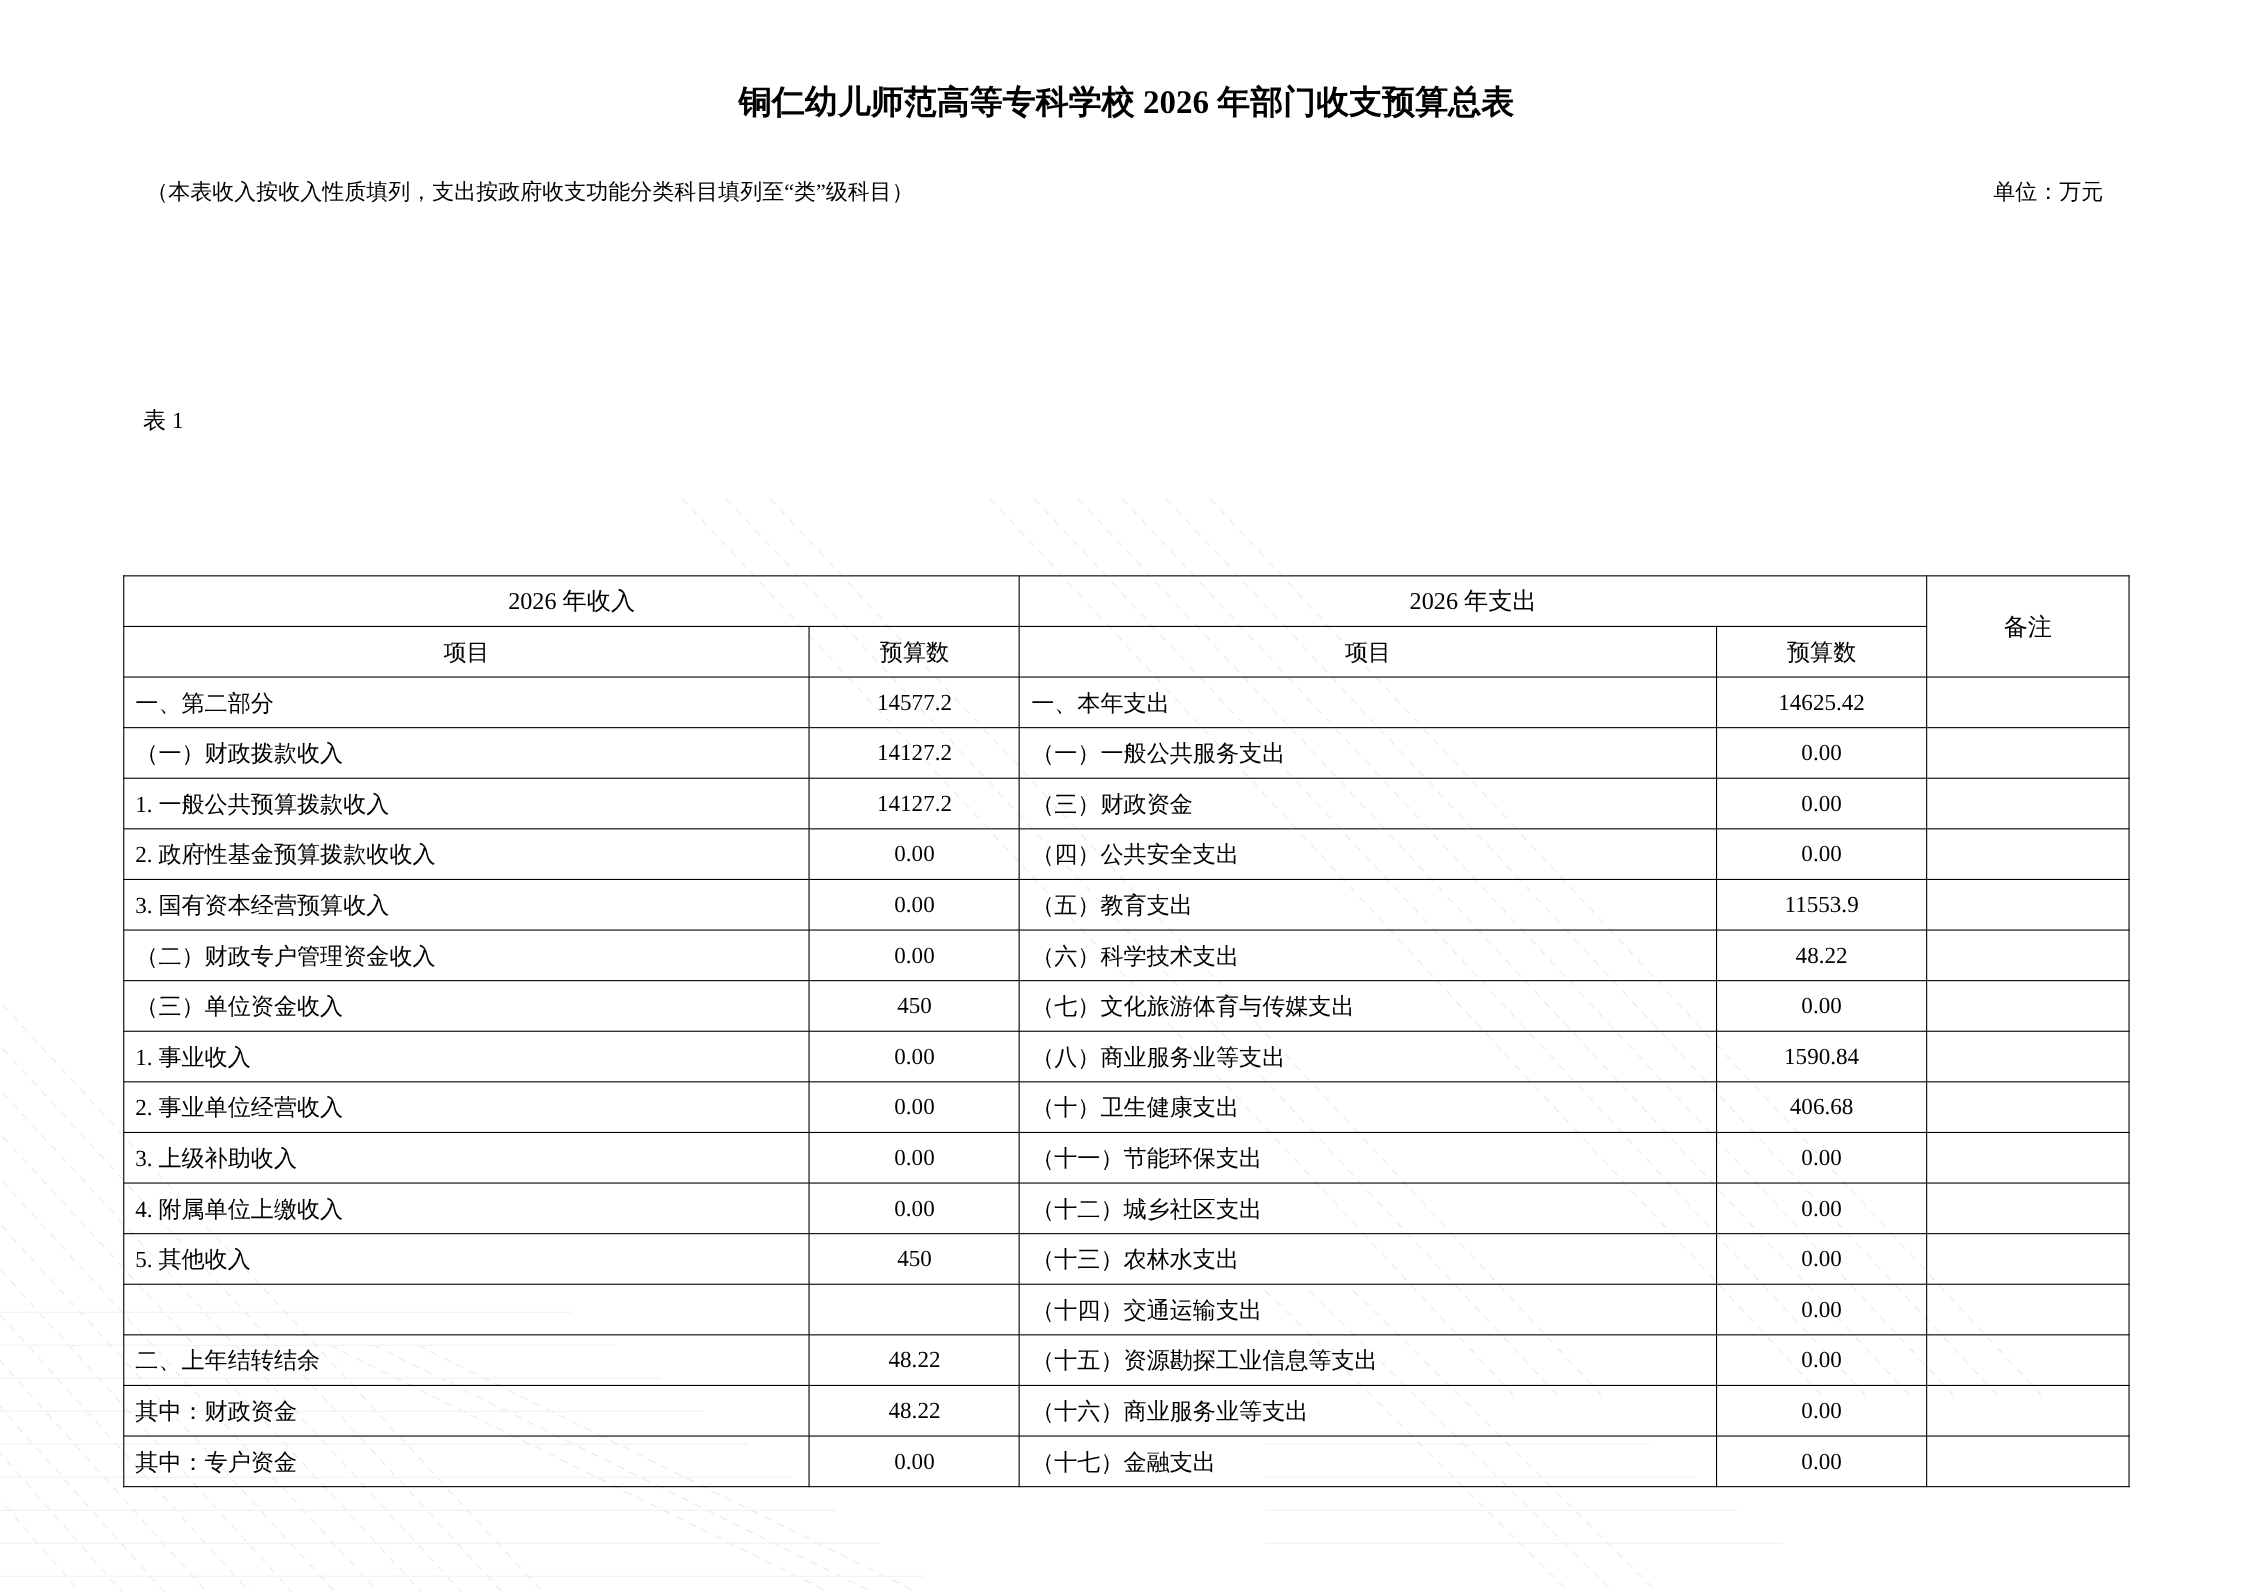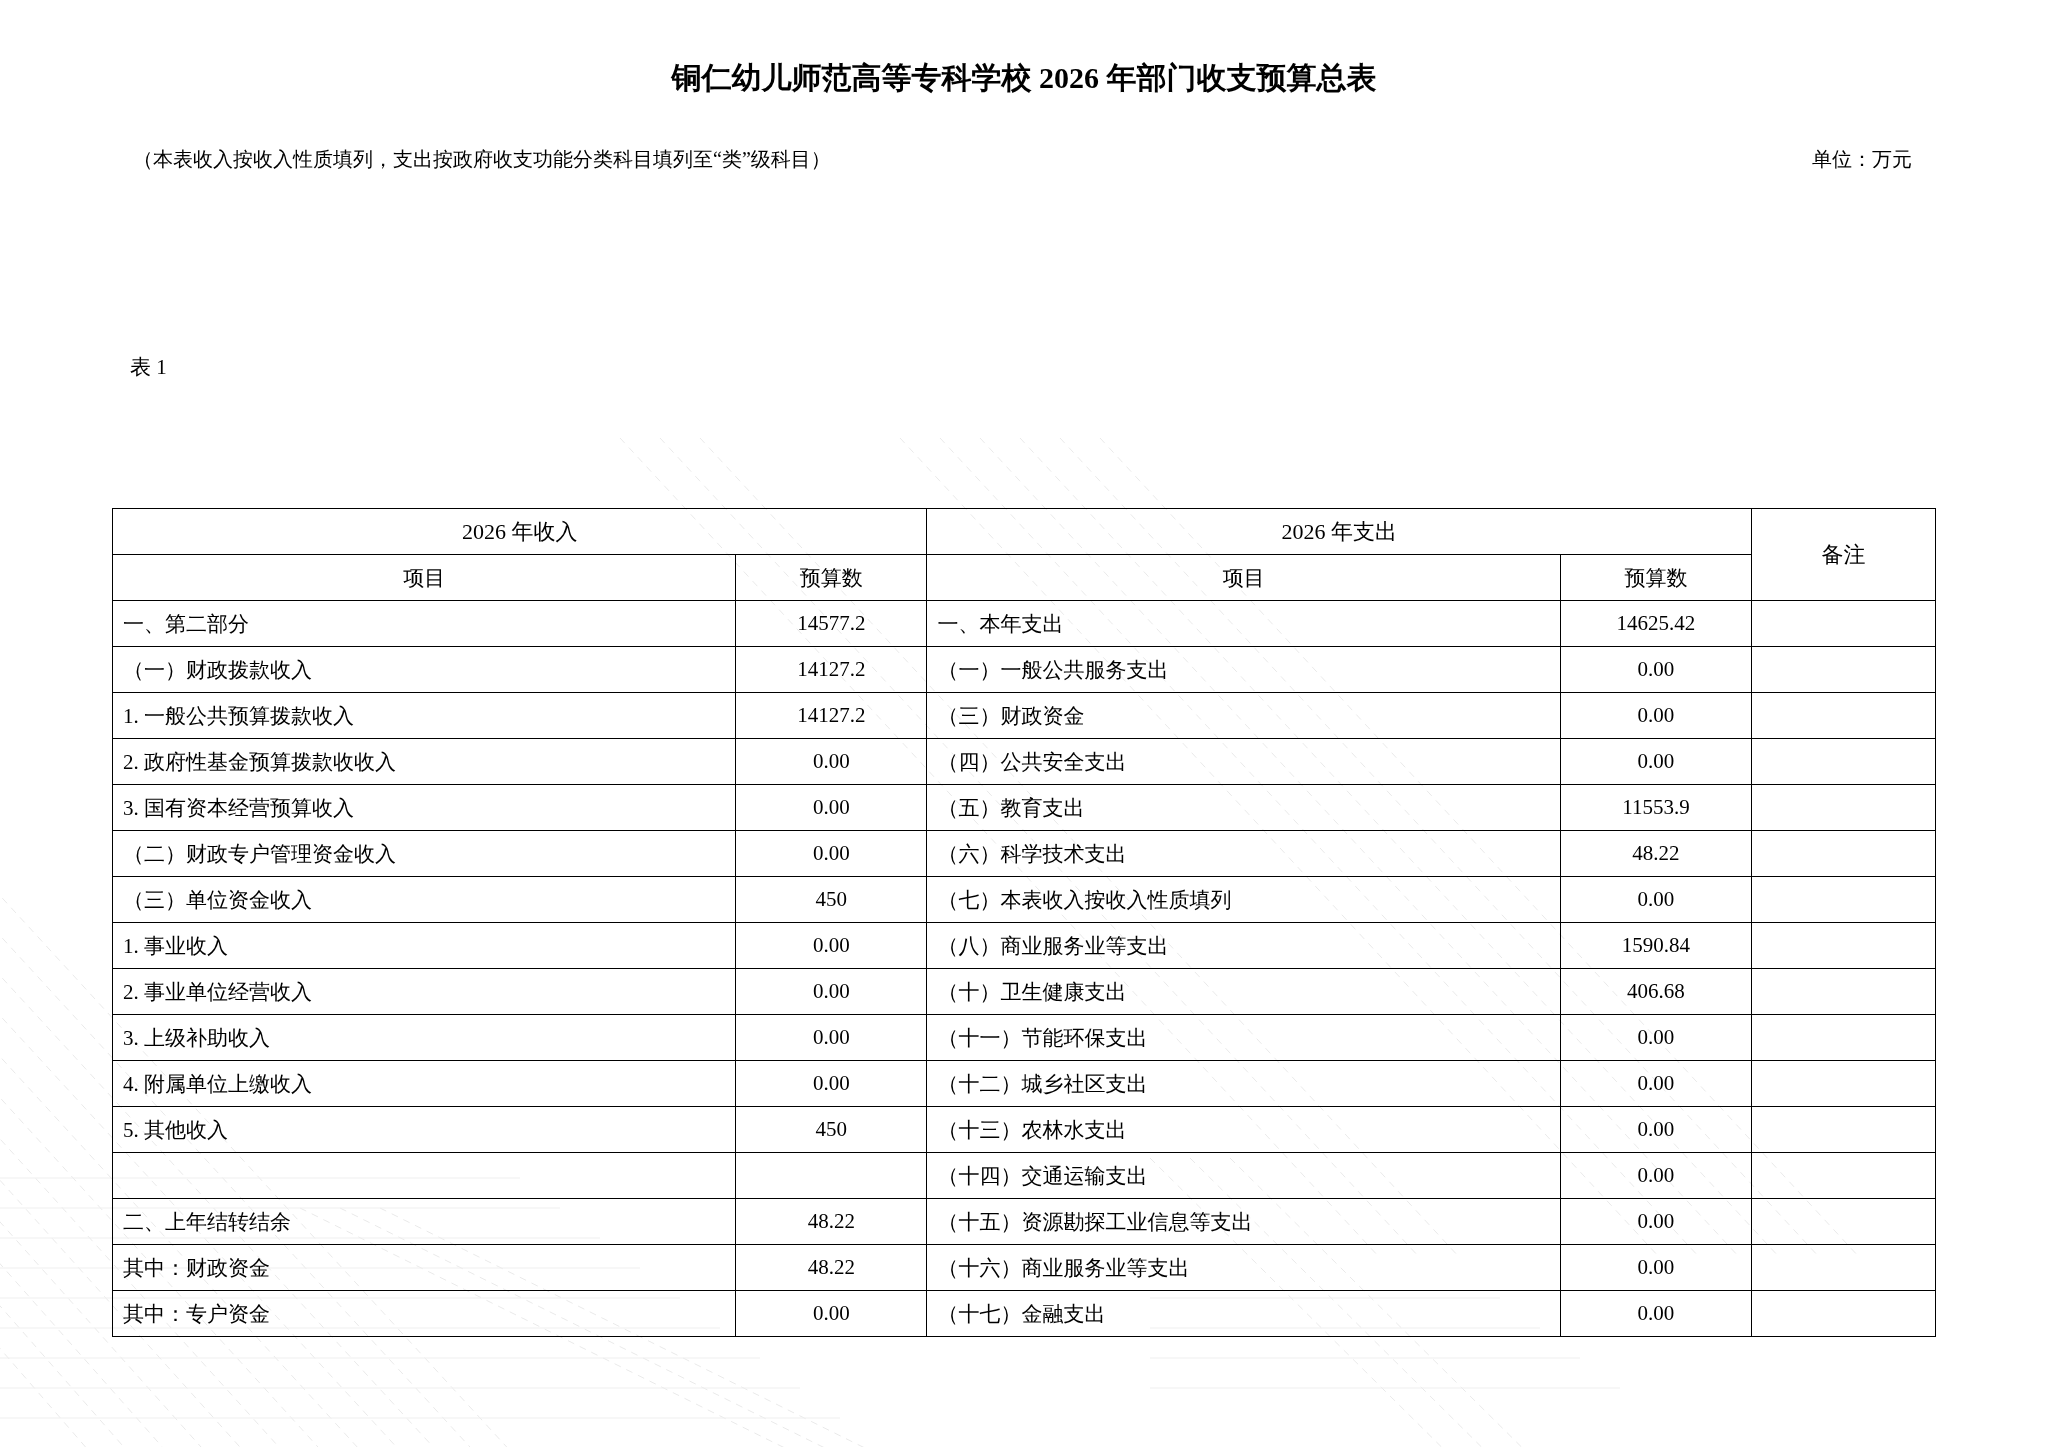--- a/index.html
+++ b/index.html
@@ -51,7 +51,7 @@
     text-align: center;
     font-size: 30px;
     font-weight: bold;
-    margin-top: 58px;
+    margin-top: 73px;
     font-family: "Liberation Serif", "DejaVu Serif", serif;
   }
 

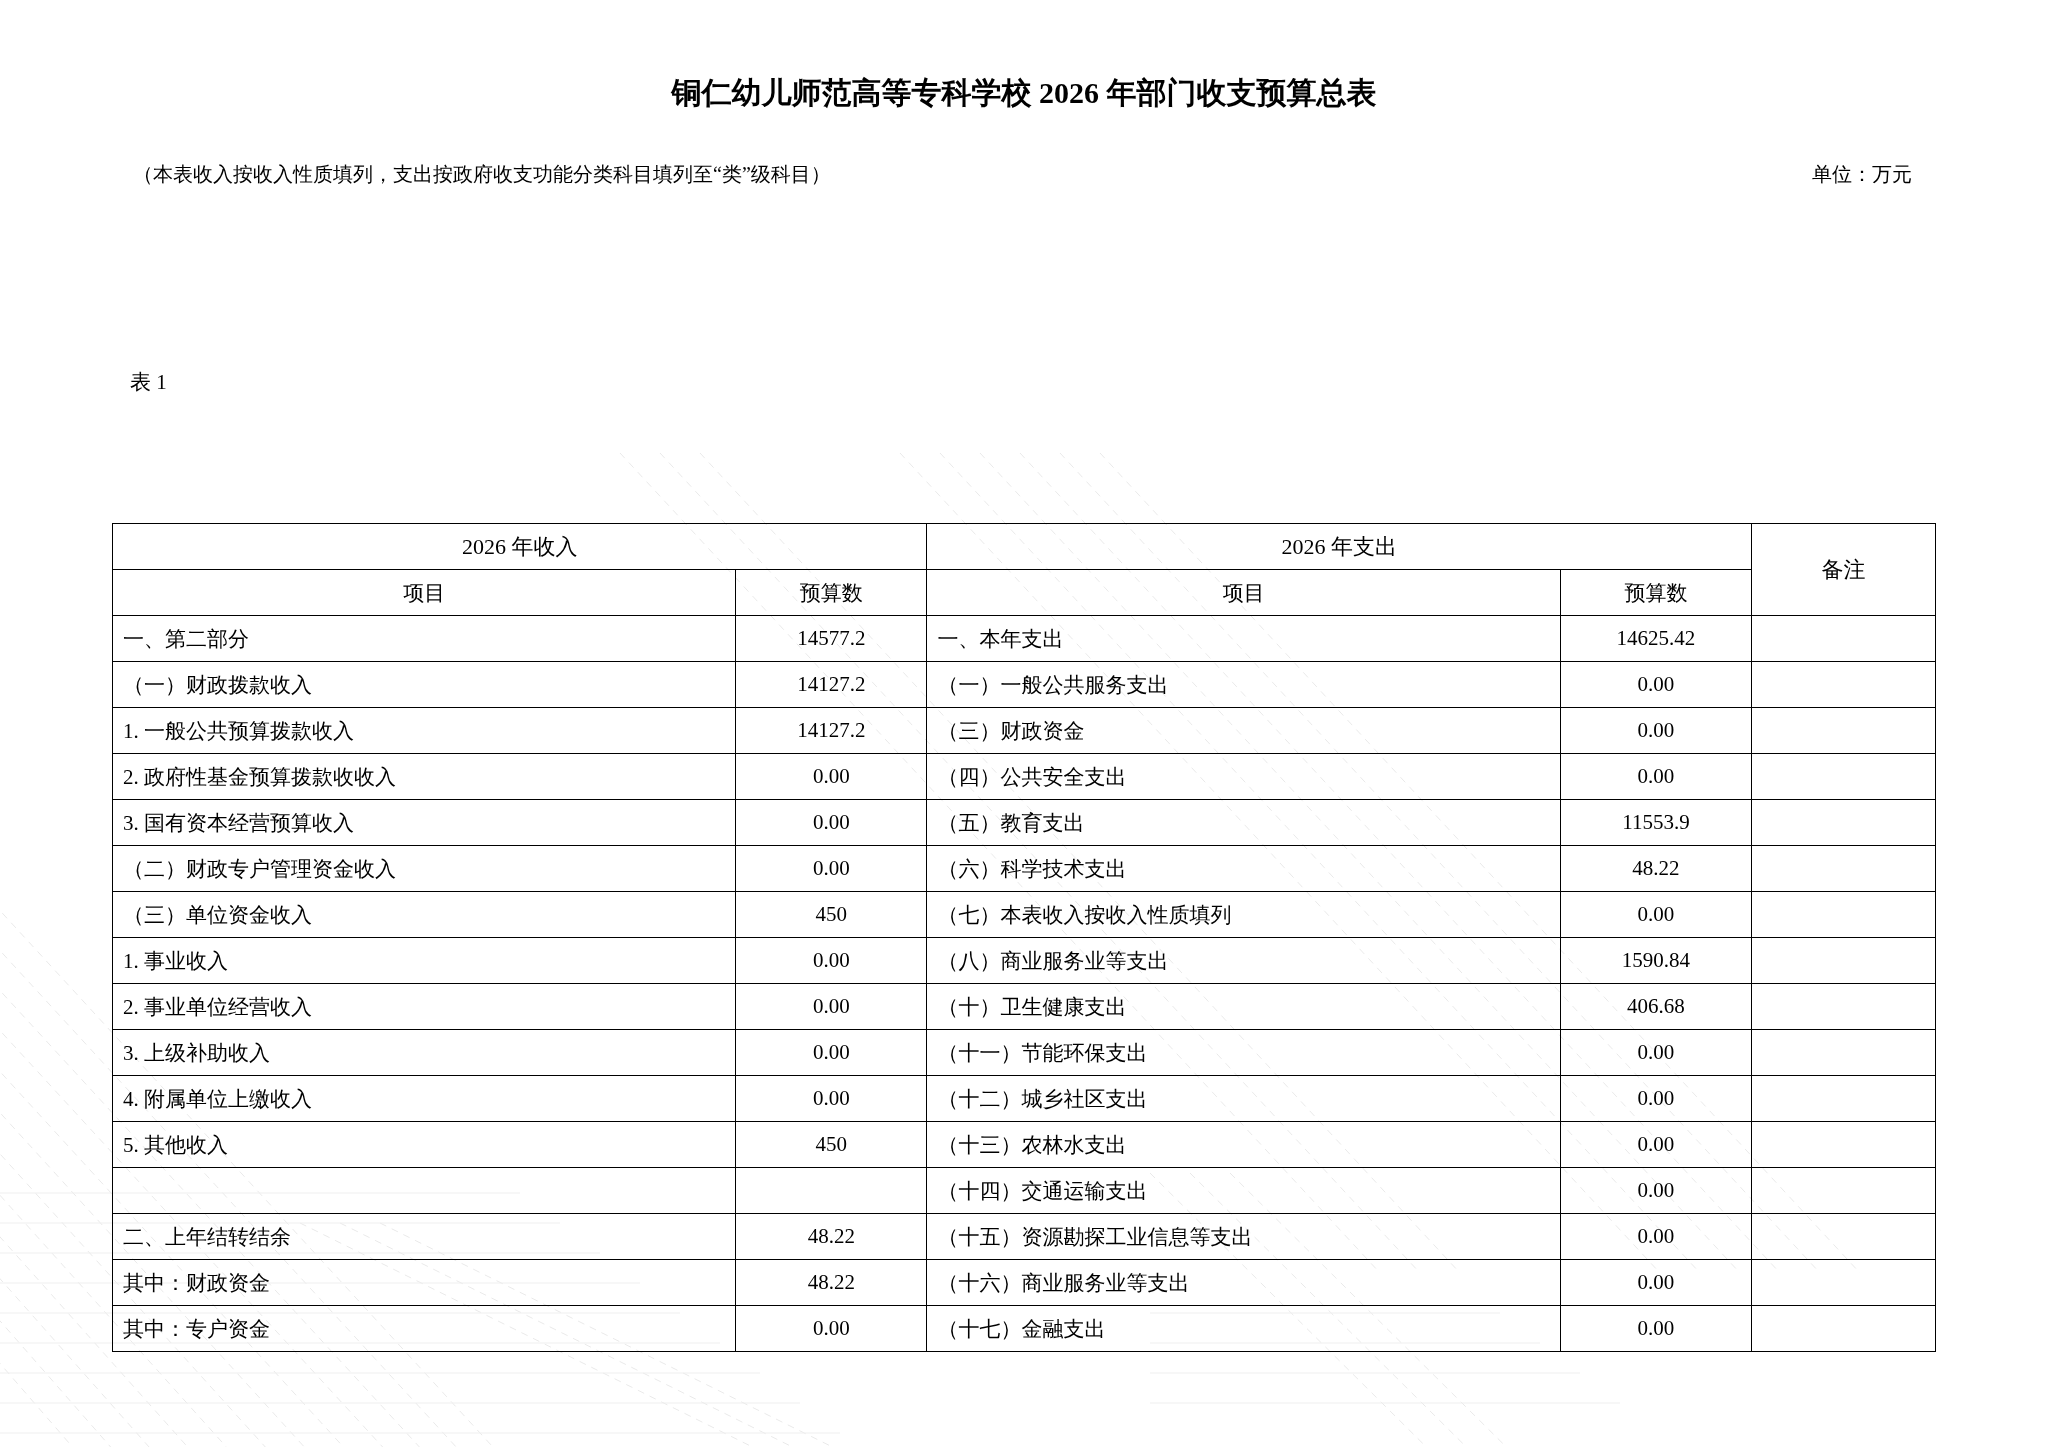--- a/index.html
+++ b/index.html
@@ -233,7 +233,7 @@
         <tr>
           <td class="c-left">（三）单位资金收入</td>
           <td class="c-center">450</td>
-          <td class="c-left">（七）本表收入按收入性质填列</td>
+          <td class="c-left">（七）文化旅游体育与传媒支出</td>
           <td class="c-center">0.00</td>
           <td class="c-center"></td>
         </tr>

